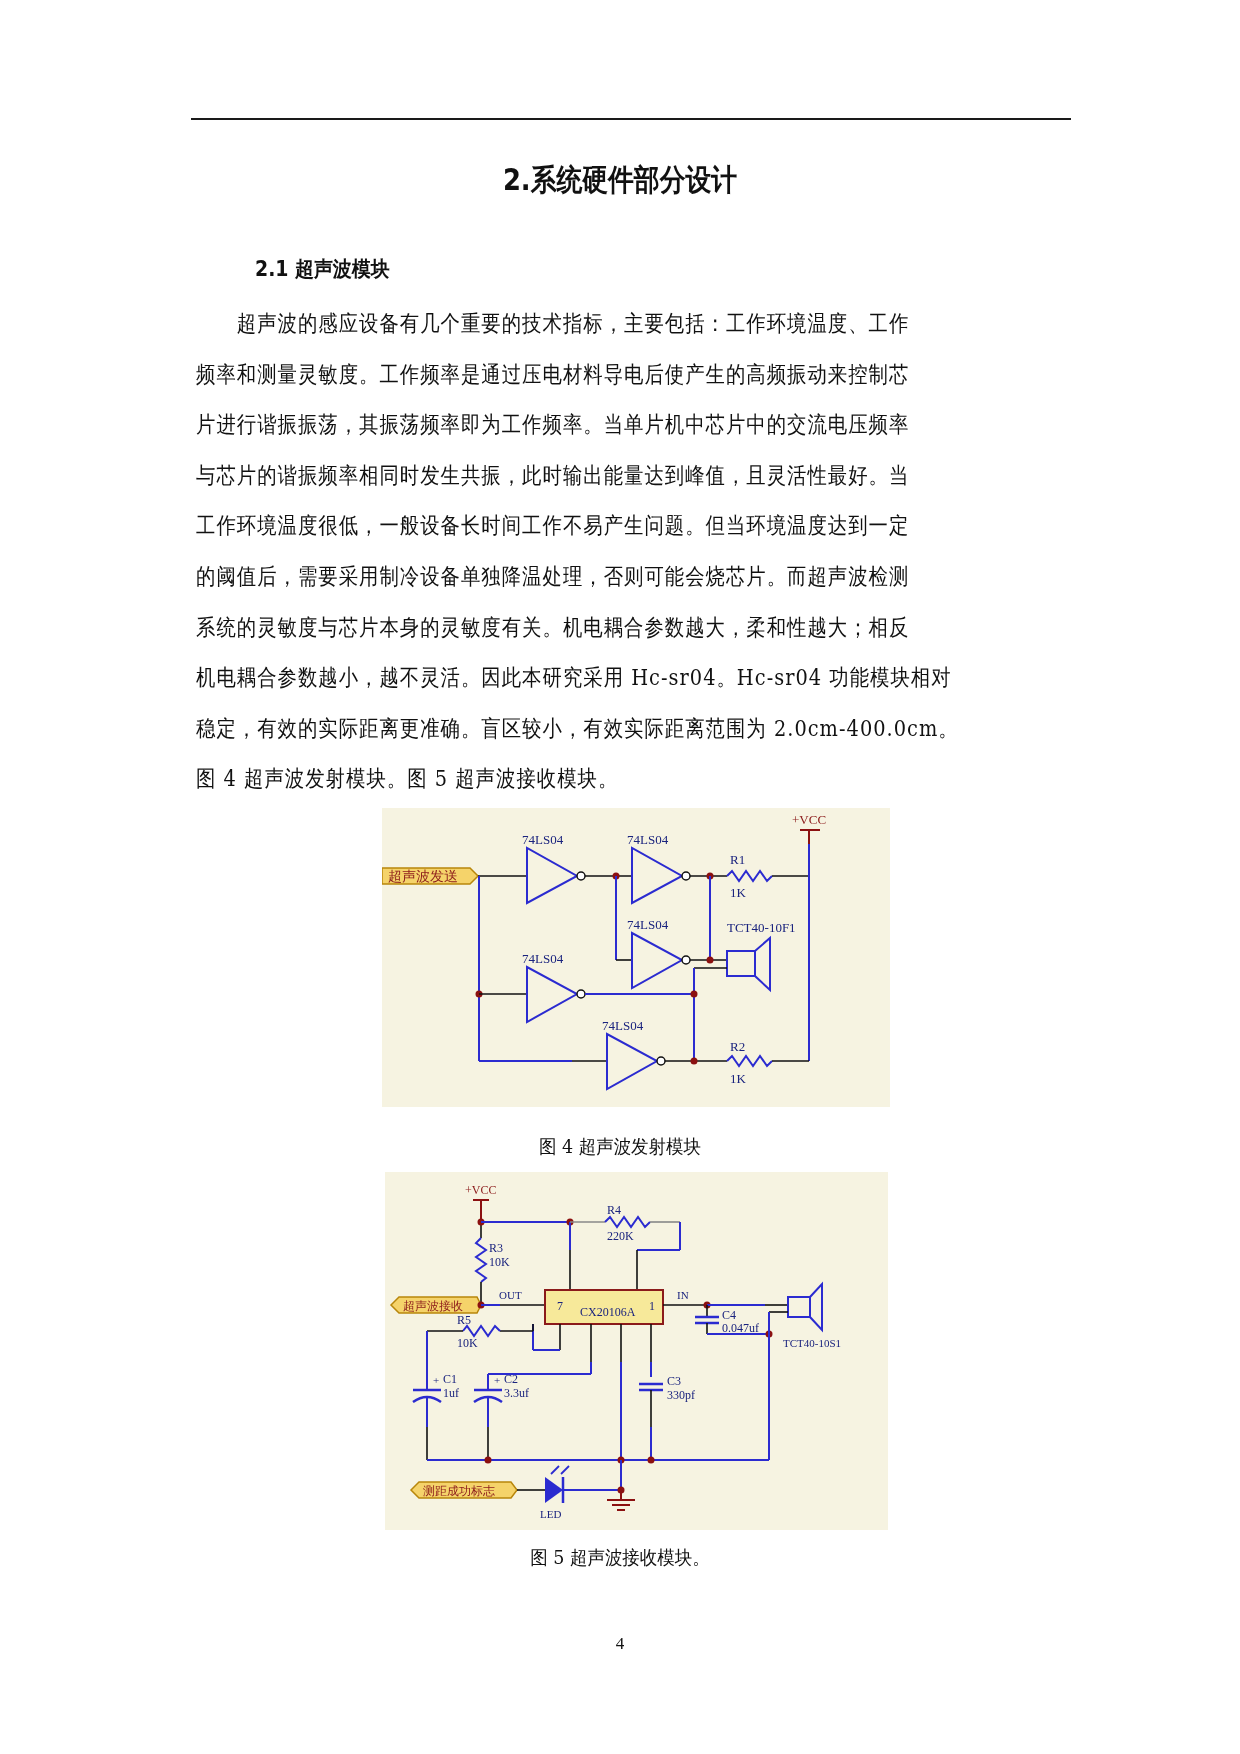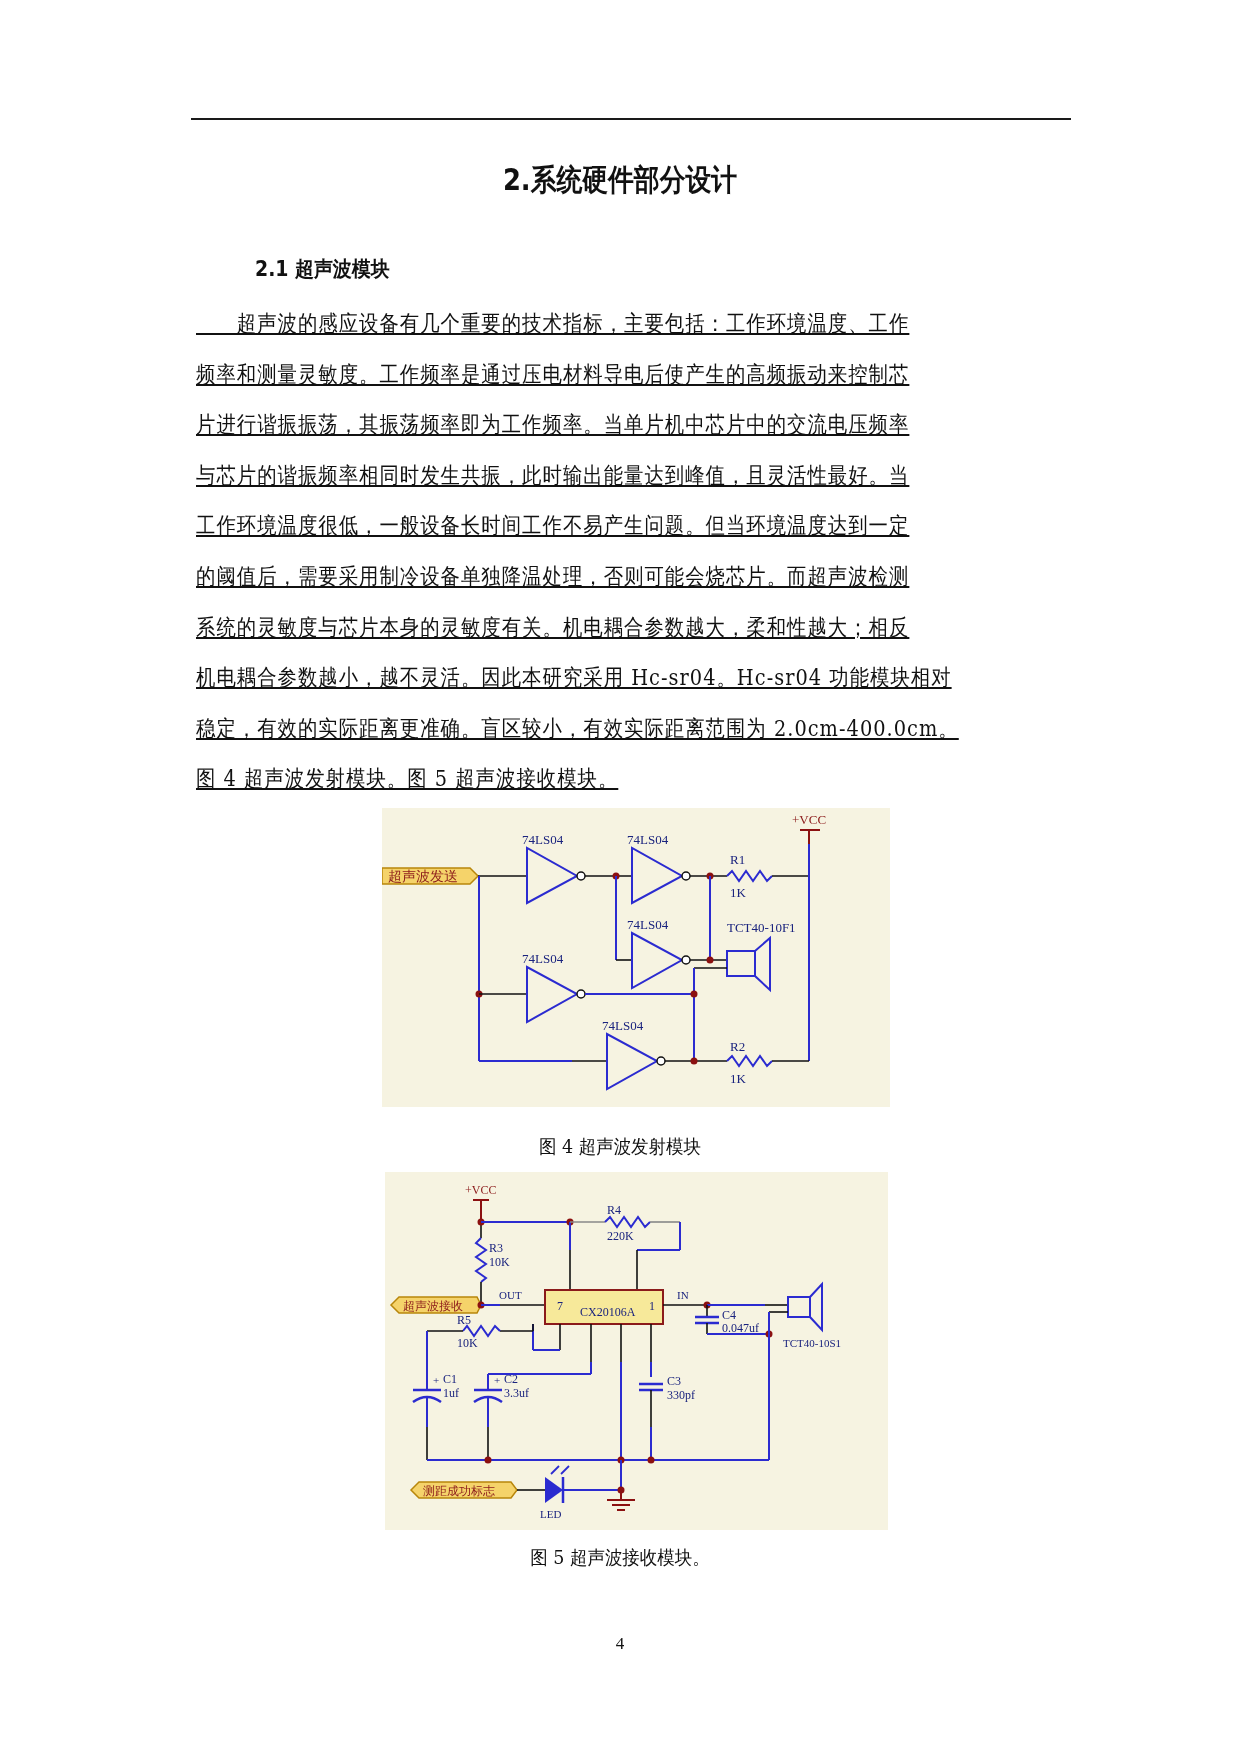--- a/index.html
+++ b/index.html
@@ -12,7 +12,7 @@
     .section-title { position: absolute; left: 255px; top: 255px;
            font-family: "DejaVu Sans", "Liberation Sans", sans-serif; font-weight: bold; font-size: 21px;
            transform-origin: left center; transform: scaleX(0.9); }
-    .body-text { position: absolute; left: 196px; top: 298px; width: 876px; text-decoration: underline; }
+    .body-text { position: absolute; left: 196px; top: 298px; width: 876px; }
     .body-line { height: 50.6px; line-height: 50.6px; font-size: 22.5px; white-space: nowrap;
            font-family: "DejaVu Serif", "Liberation Serif", serif; transform-origin: left center; transform: scaleX(0.86); letter-spacing: 1.2px; }
     .figure { position: absolute; background: #f6f3e1; }

